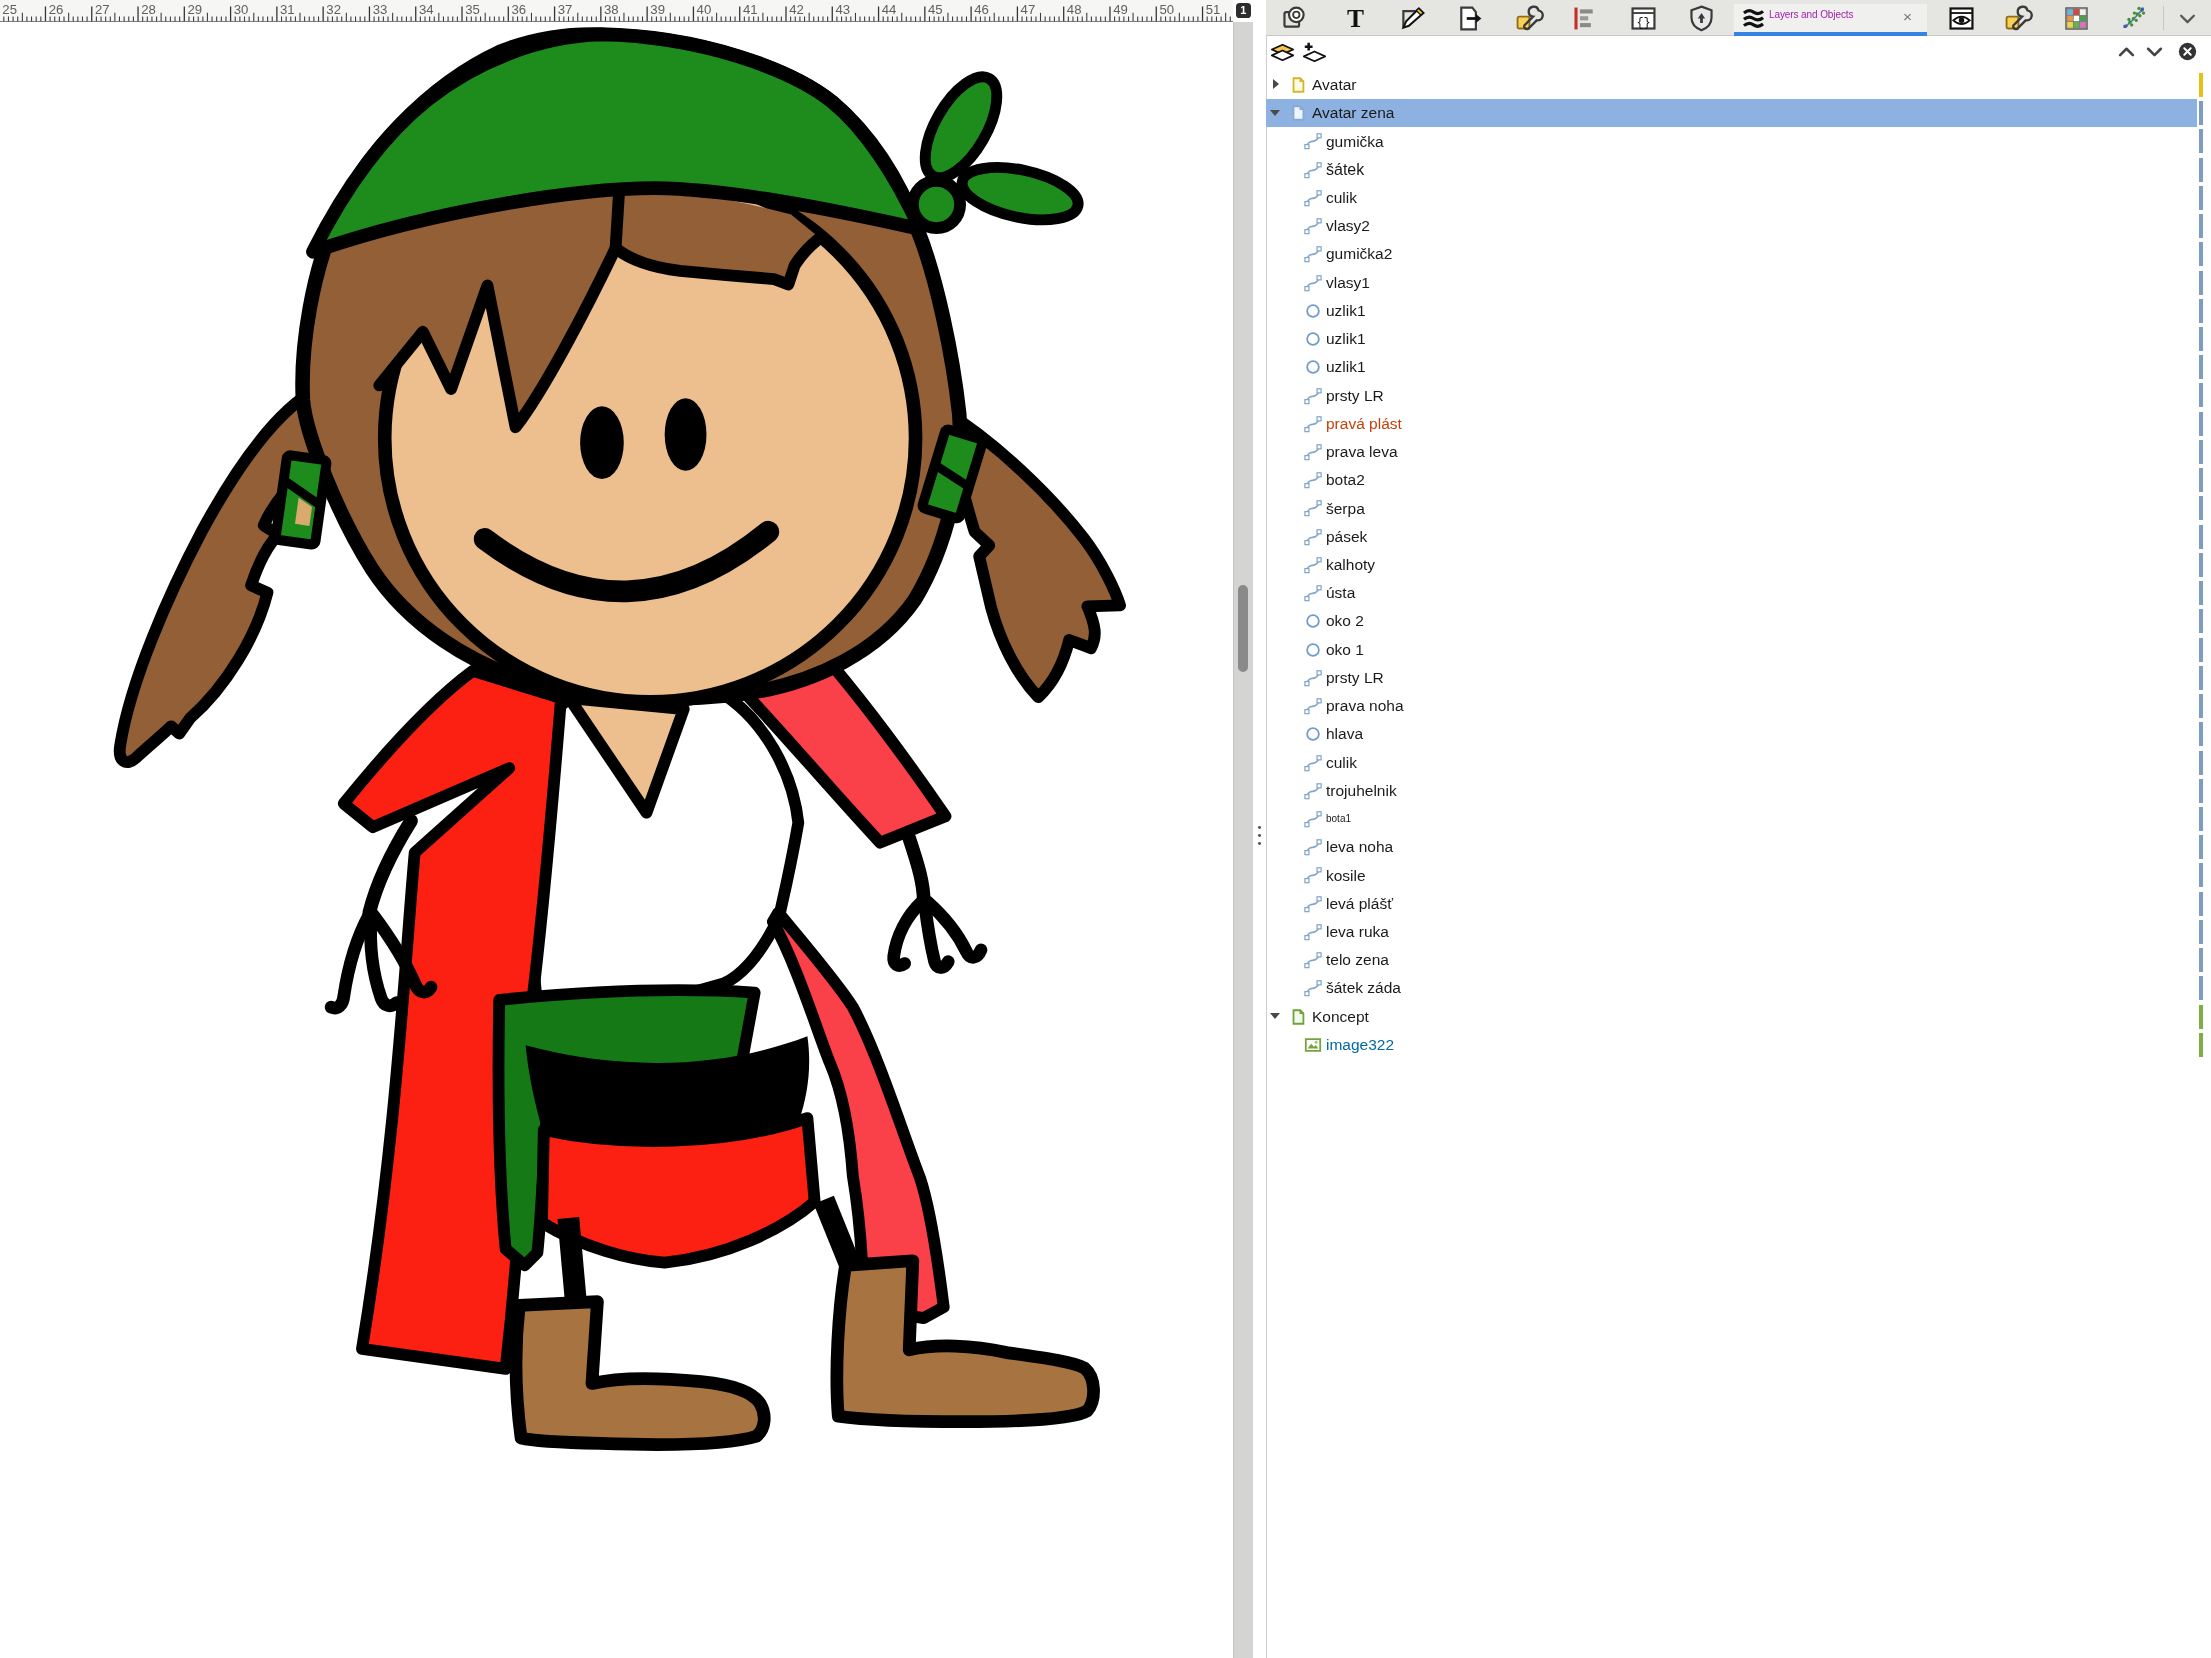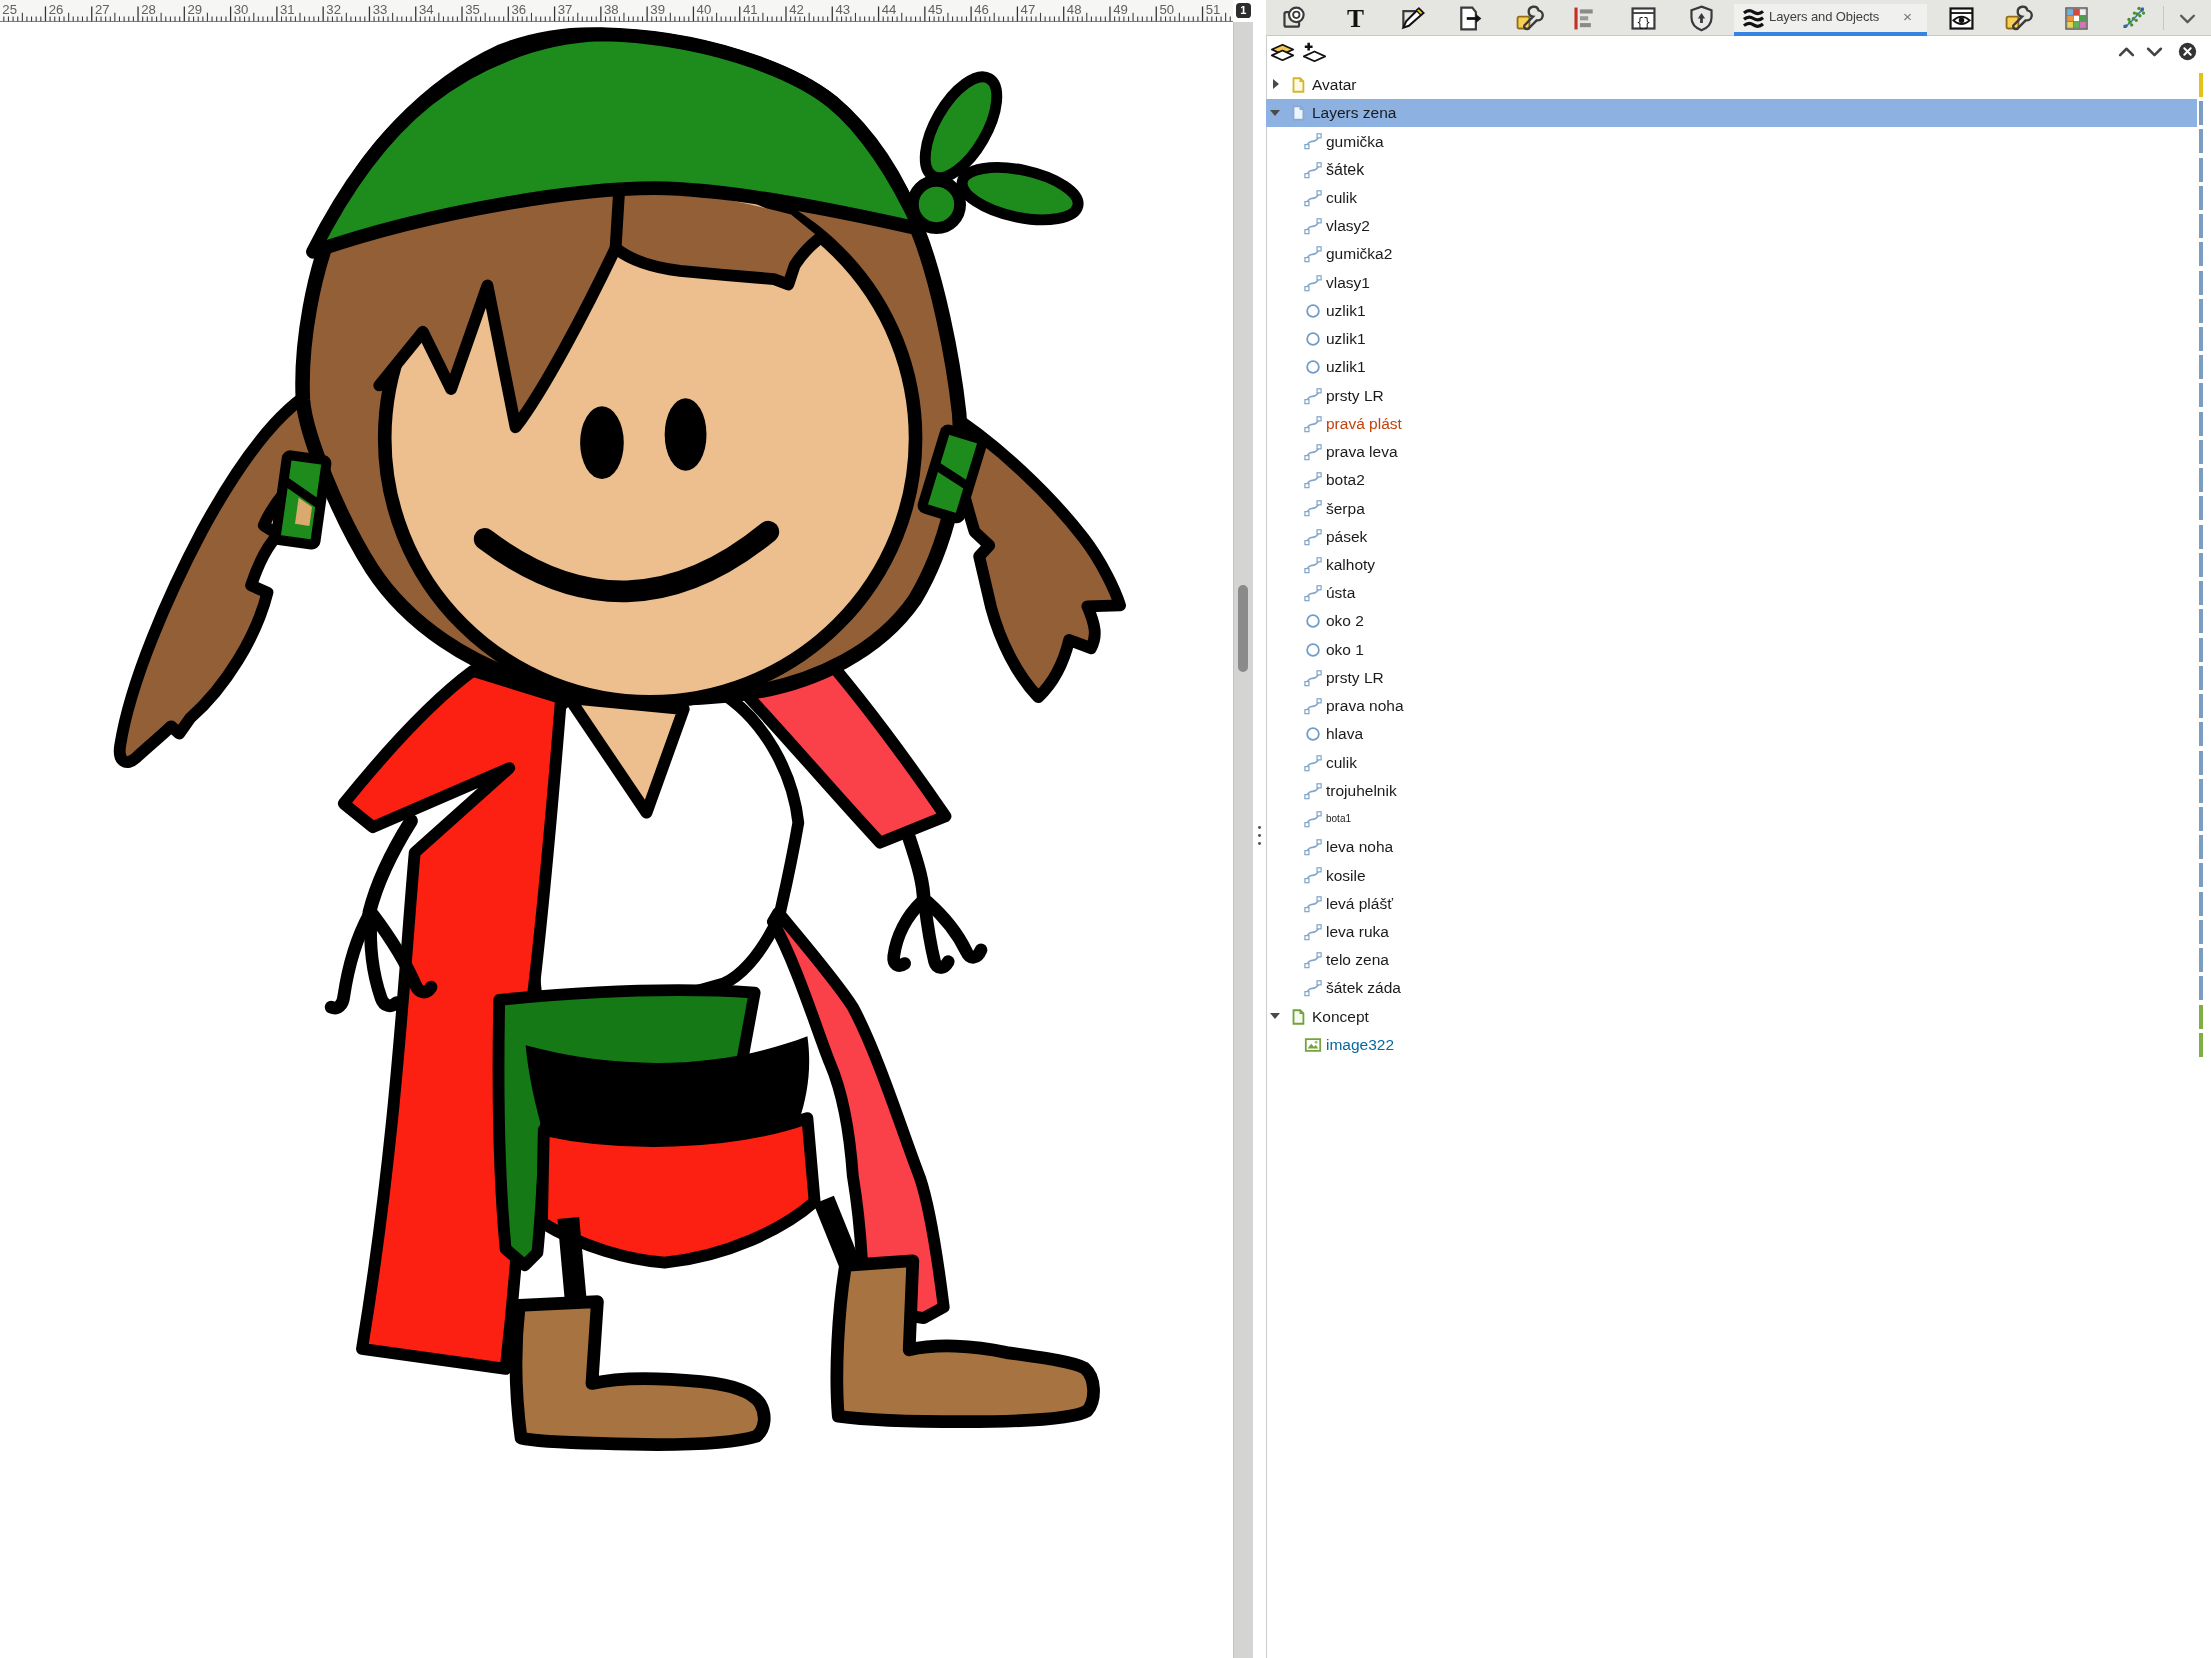--- a/index.html
+++ b/index.html
@@ -440,7 +440,7 @@
     <path d="M5,18 Q11,13 17,17 Q23,21 29,16" fill="none" stroke="#111" stroke-width="4"></path>
     <path d="M5,26 Q11,21 17,25 Q23,29 29,24" fill="none" stroke="#111" stroke-width="4"></path>
   </svg>
-<div style="position:absolute;left:1769px;top:9px;font-size:13px;letter-spacing:-0.1px;color:#404040">Layers and Objects</div>
+<div style="position:absolute;left:1769px;top:9px;font-size:10px;letter-spacing:-0.1px;color:#a21caf">Layers and Objects</div>
 <div style="position:absolute;left:1903px;top:8.2px;font-size:15.5px;color:#777">×</div>
 <div style="position:absolute;left:2163px;top:6.4px;width:0.9px;height:23.6px;background:#c6c6c3"></div>
 <svg style="position:absolute;left:2172px;top:2.7px" width="31" height="31" viewBox="0 0 34 34">

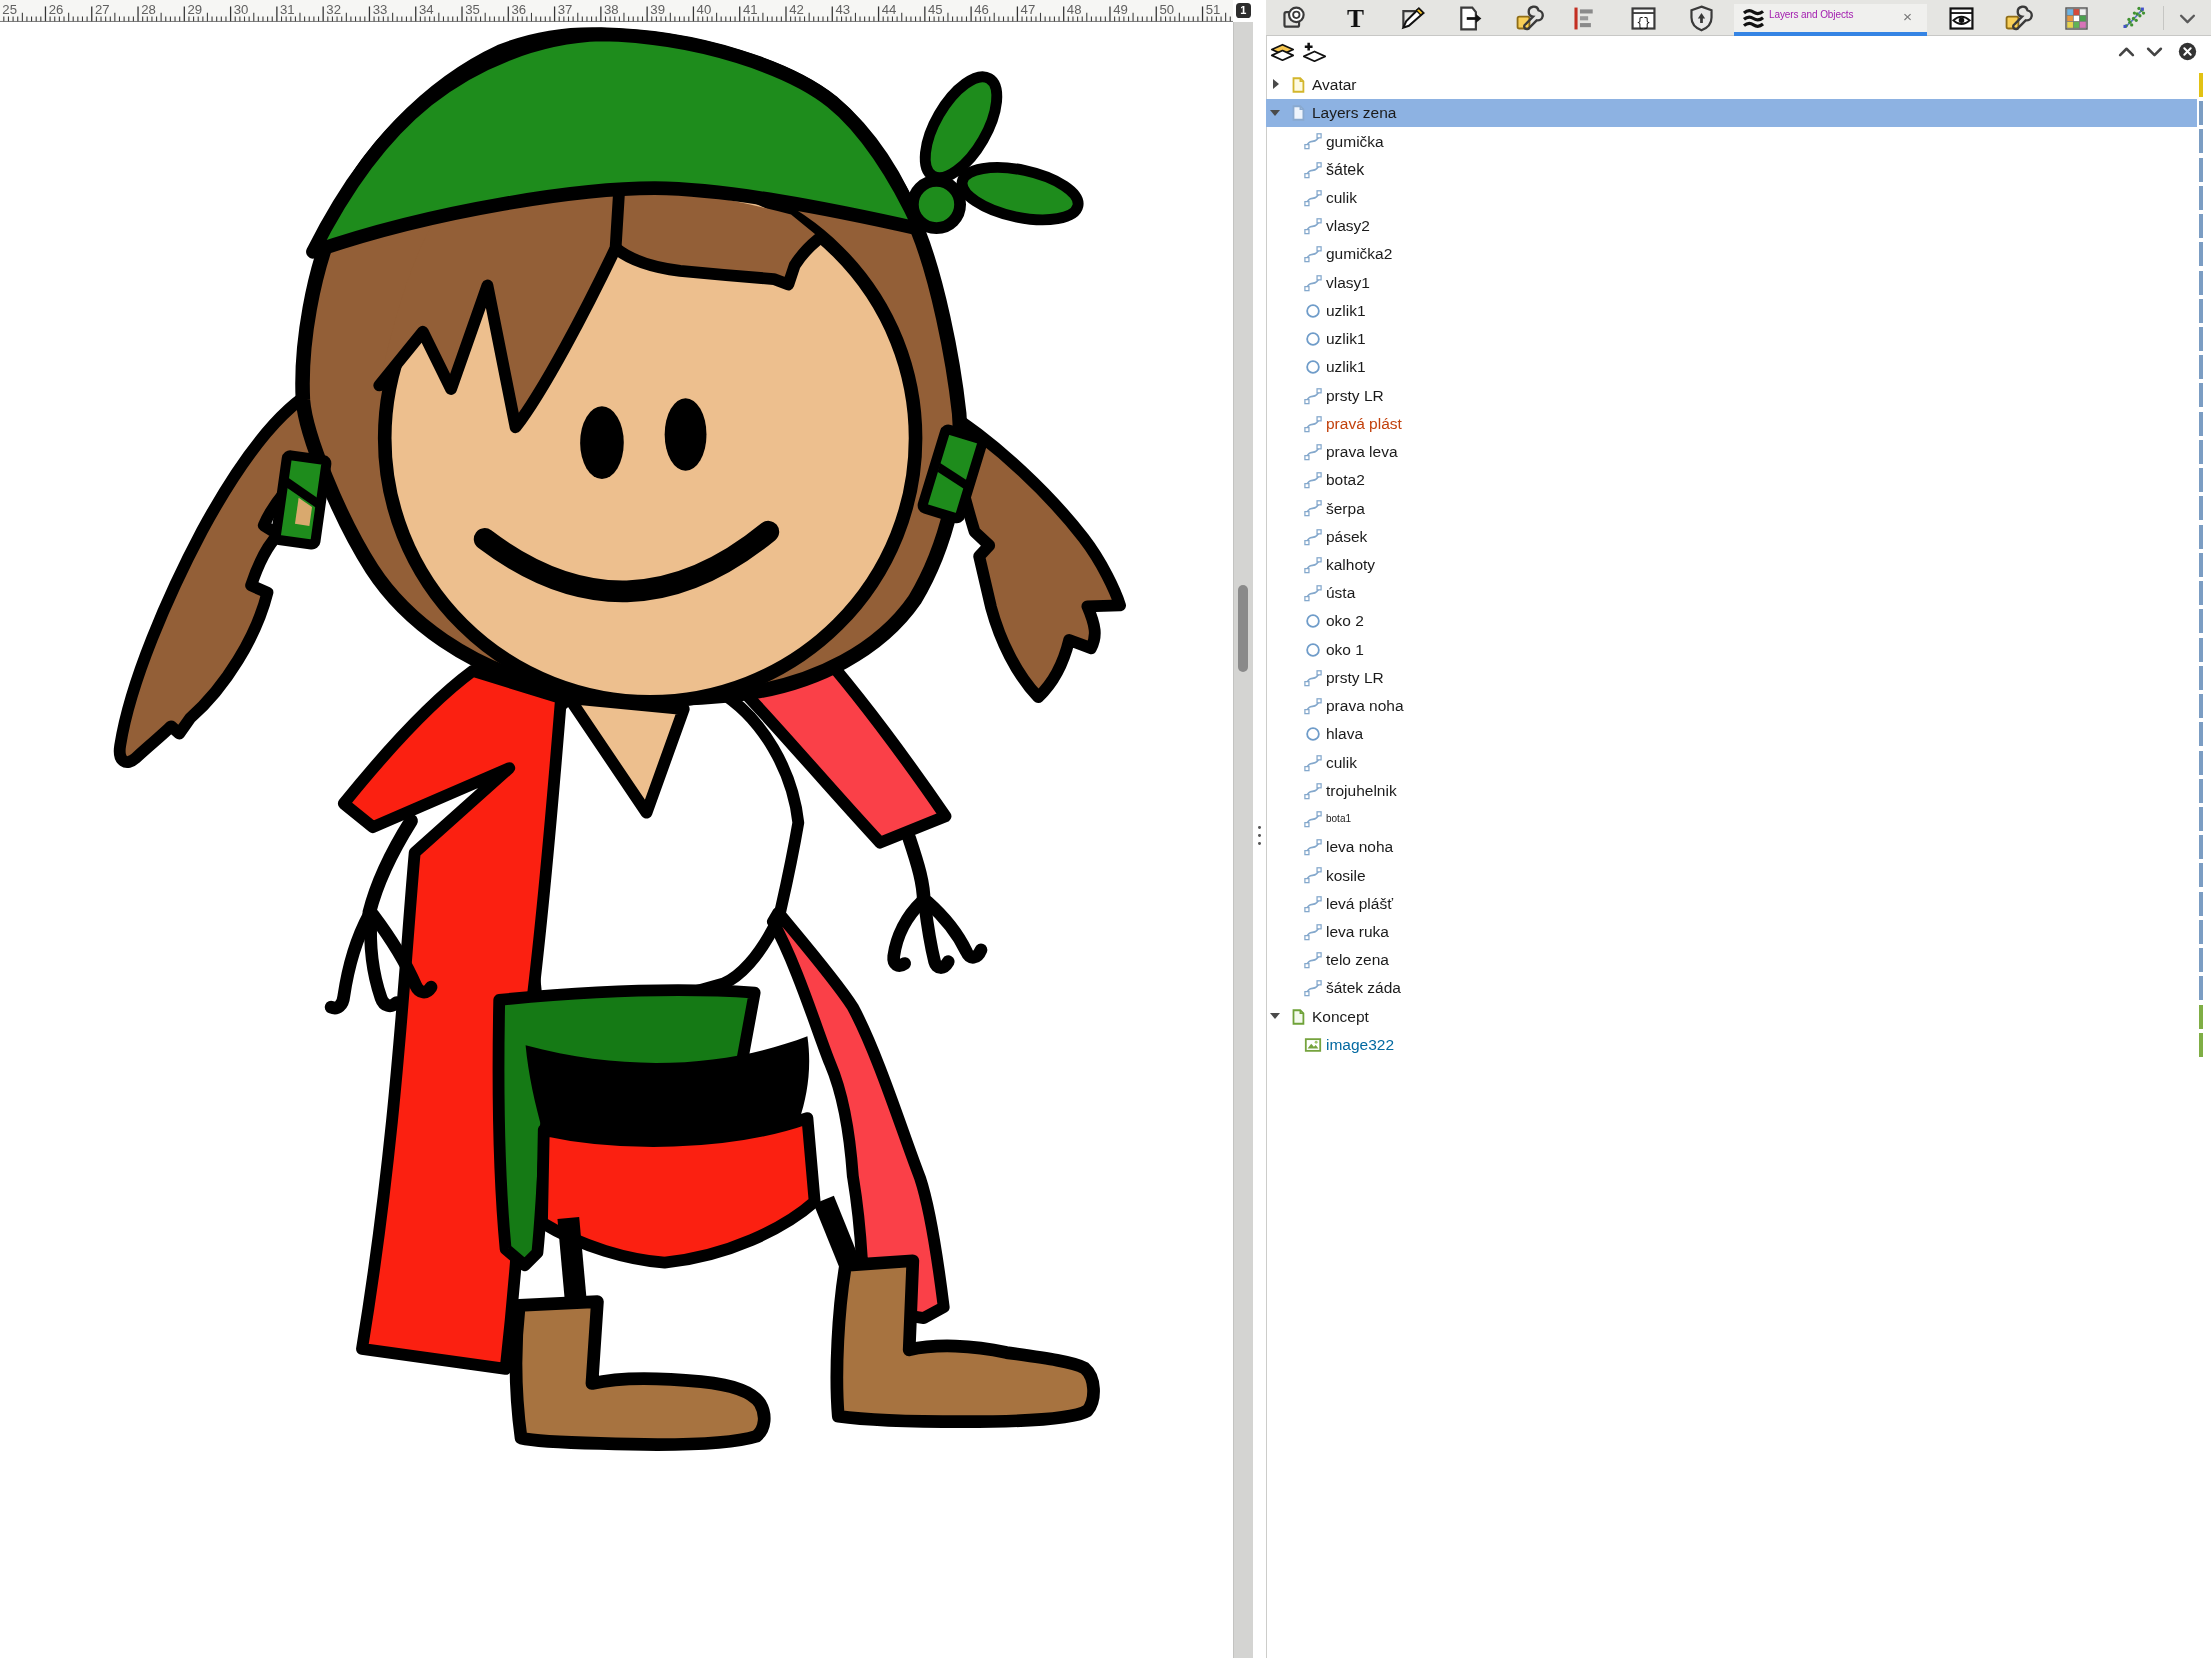--- a/index.html
+++ b/index.html
@@ -477,7 +477,7 @@
     <path d="M5,2.5 L12.5,2.5 L16,6 L16,17.5 L5,17.5 Z" fill="#eef4fc" stroke="#89a9cf" stroke-width="2"></path>
     <path d="M12.5,2.5 L12.5,6 L16,6" fill="none" stroke="#89a9cf" stroke-width="1.6"></path>
   </svg>
-<div style="position:absolute;left:1312px;top:103px;font-size:15.5px;line-height:20px;color:#1b1b1b">Layers zena</div>
+<div style="position:absolute;left:1312px;top:103px;font-size:15.5px;line-height:20px;color:#1b1b1b">Avatar zena</div>
 <div style="position:absolute;left:2199px;top:101px;width:4.1px;height:24px;background:#7b9dc3"></div>
 <svg style="position:absolute;left:1304px;top:132px" width="18" height="18" viewBox="0 0 20 20">
     <path d="M3,16 C6,6 13,15 17,4" fill="none" stroke="#84a8cc" stroke-width="2"></path>

